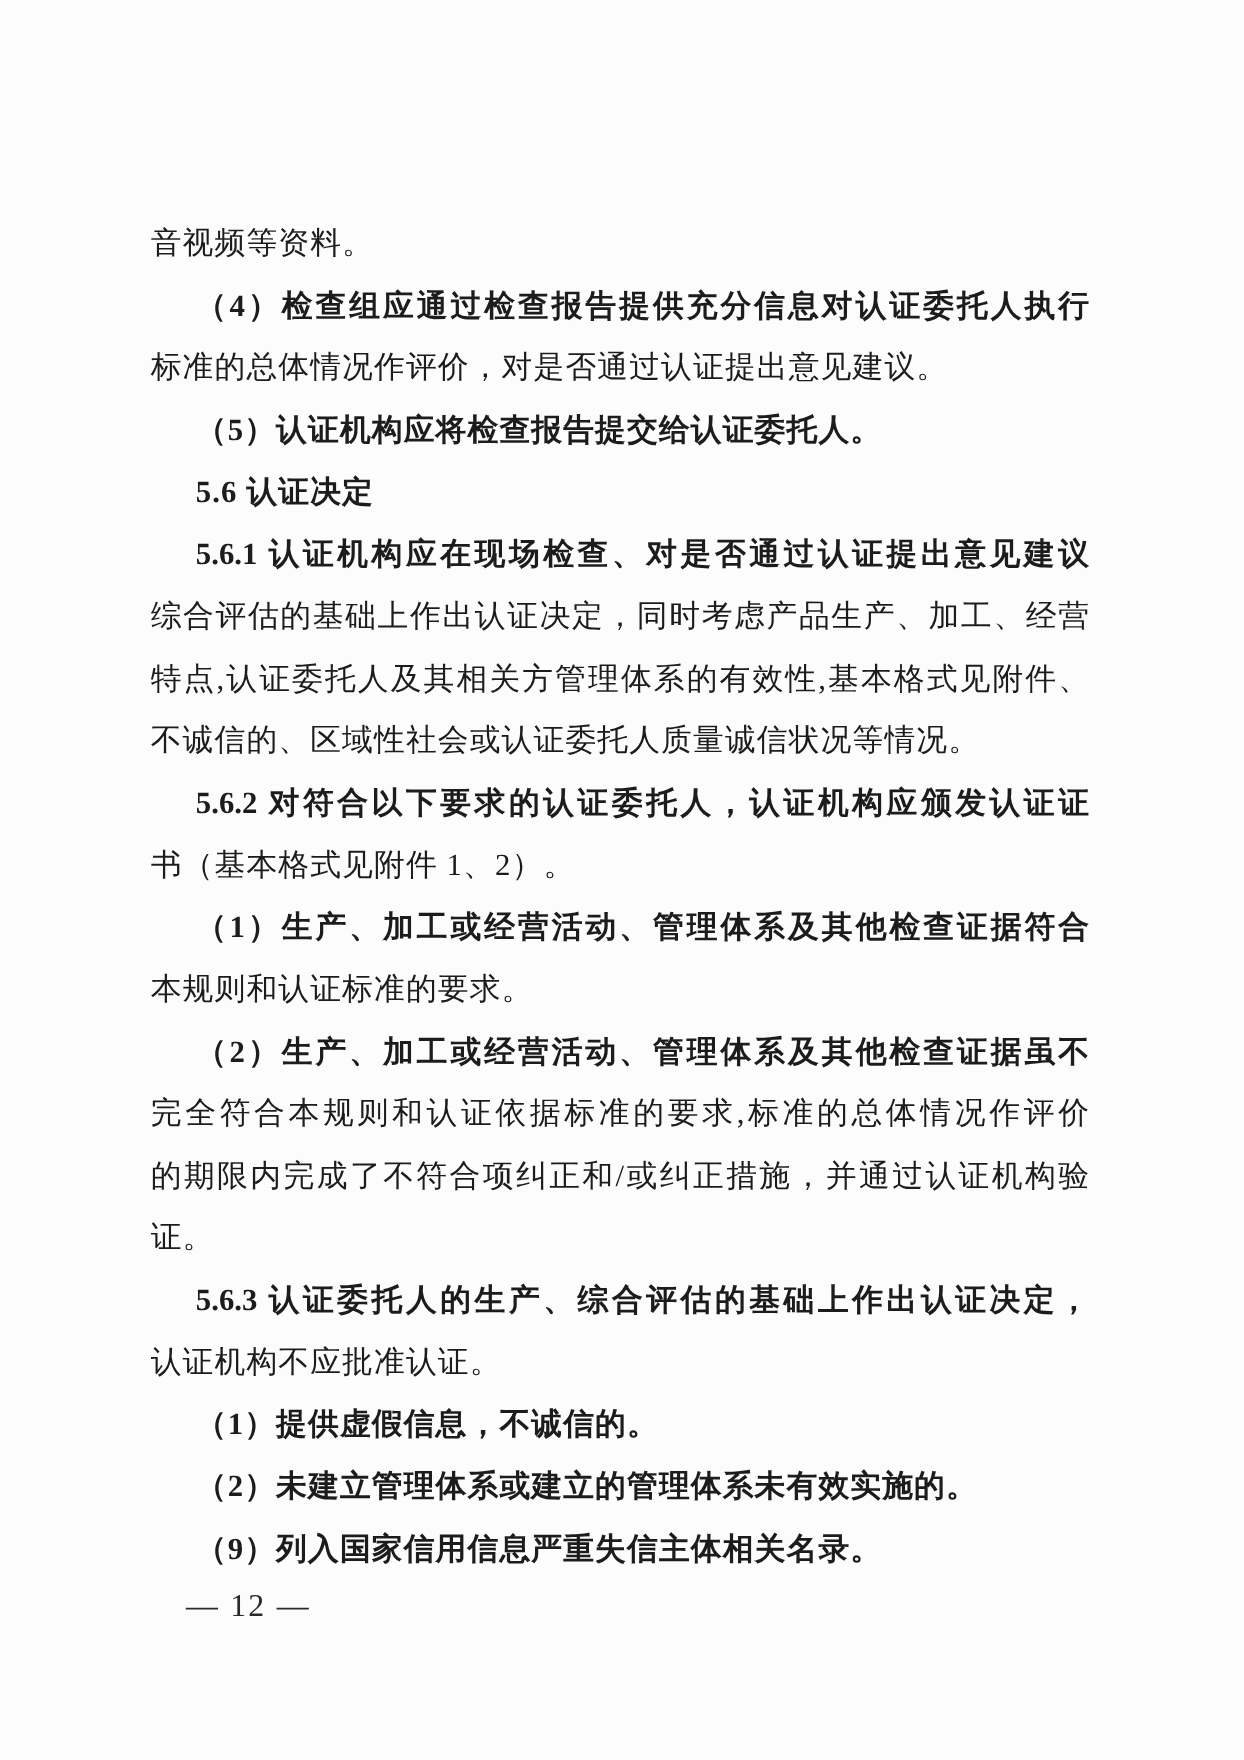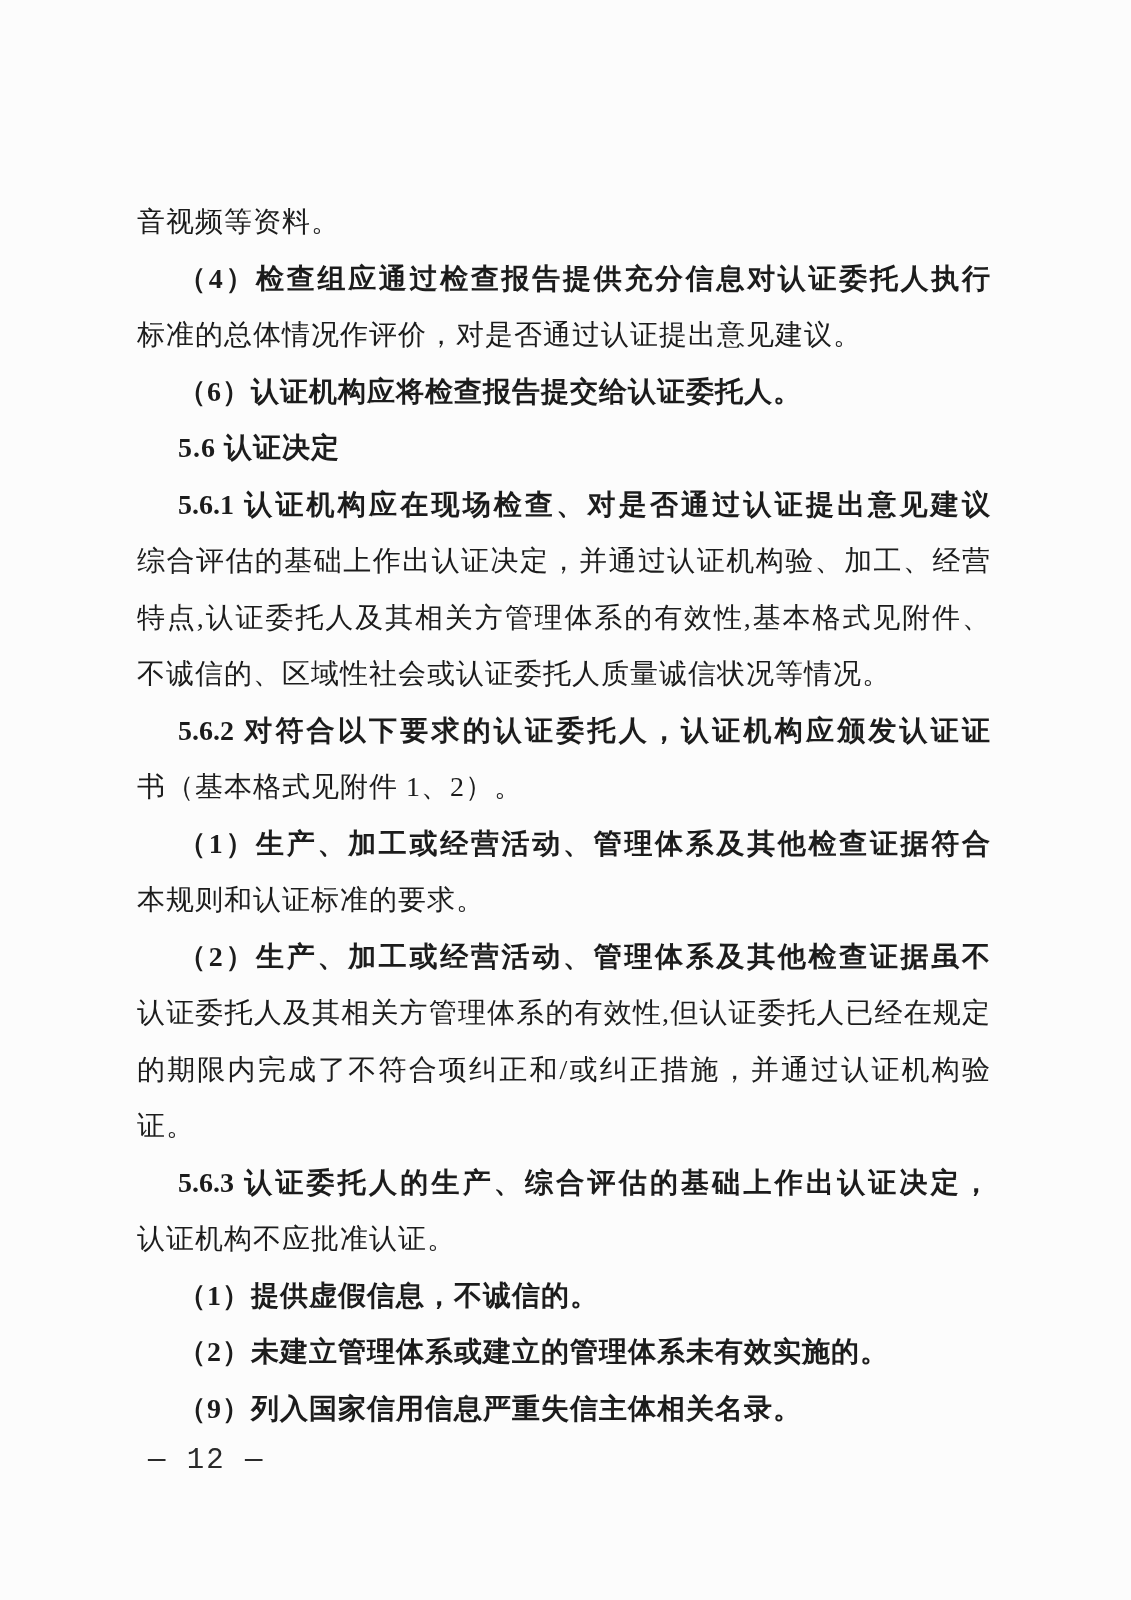--- a/index.html
+++ b/index.html
@@ -69,7 +69,7 @@
         <div class="text-line left-end">标准的总体情况作评价，对是否通过认证提出意见建议。</div>
       </div>
       <div class="para">
-        <div class="text-line left-end indent-first">（6）认证机构应将检查报告提交给认证委托人。</div>
+        <div class="text-line left-end indent-first">（5）认证机构应将检查报告提交给认证委托人。</div>
       </div>
       <div class="para">
         <div class="text-line left-end indent-first">5.6 认证决定</div>

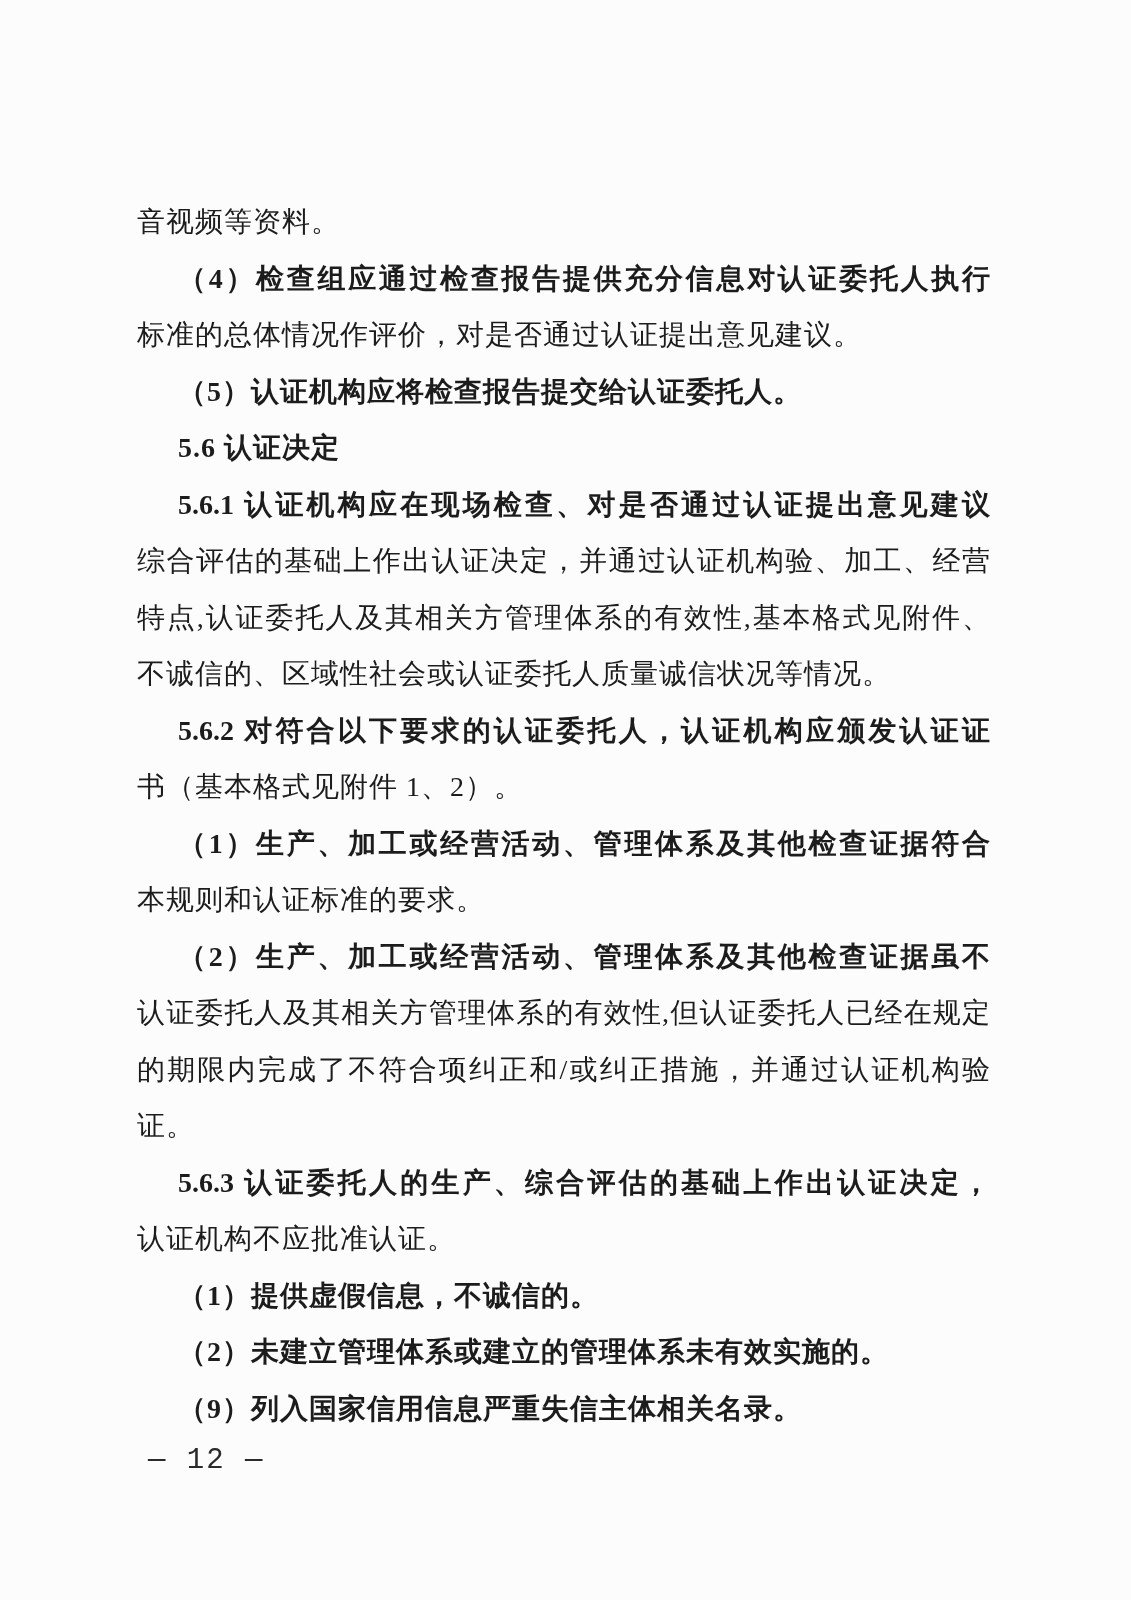--- a/index.html
+++ b/index.html
@@ -76,7 +76,7 @@
       </div>
       <div class="para">
         <div class="text-line fill indent-first">5.6.1 认证机构应在现场检查、对是否通过认证提出意见建议</div>
-        <div class="text-line fill">综合评估的基础上作出认证决定，并通过认证机构验、加工、经营</div>
+        <div class="text-line fill">综合评估的基础上作出认证决定，同时考虑产品生产、加工、经营</div>
         <div class="text-line fill">特点,认证委托人及其相关方管理体系的有效性,基本格式见附件、</div>
         <div class="text-line left-end">不诚信的、区域性社会或认证委托人质量诚信状况等情况。</div>
       </div>

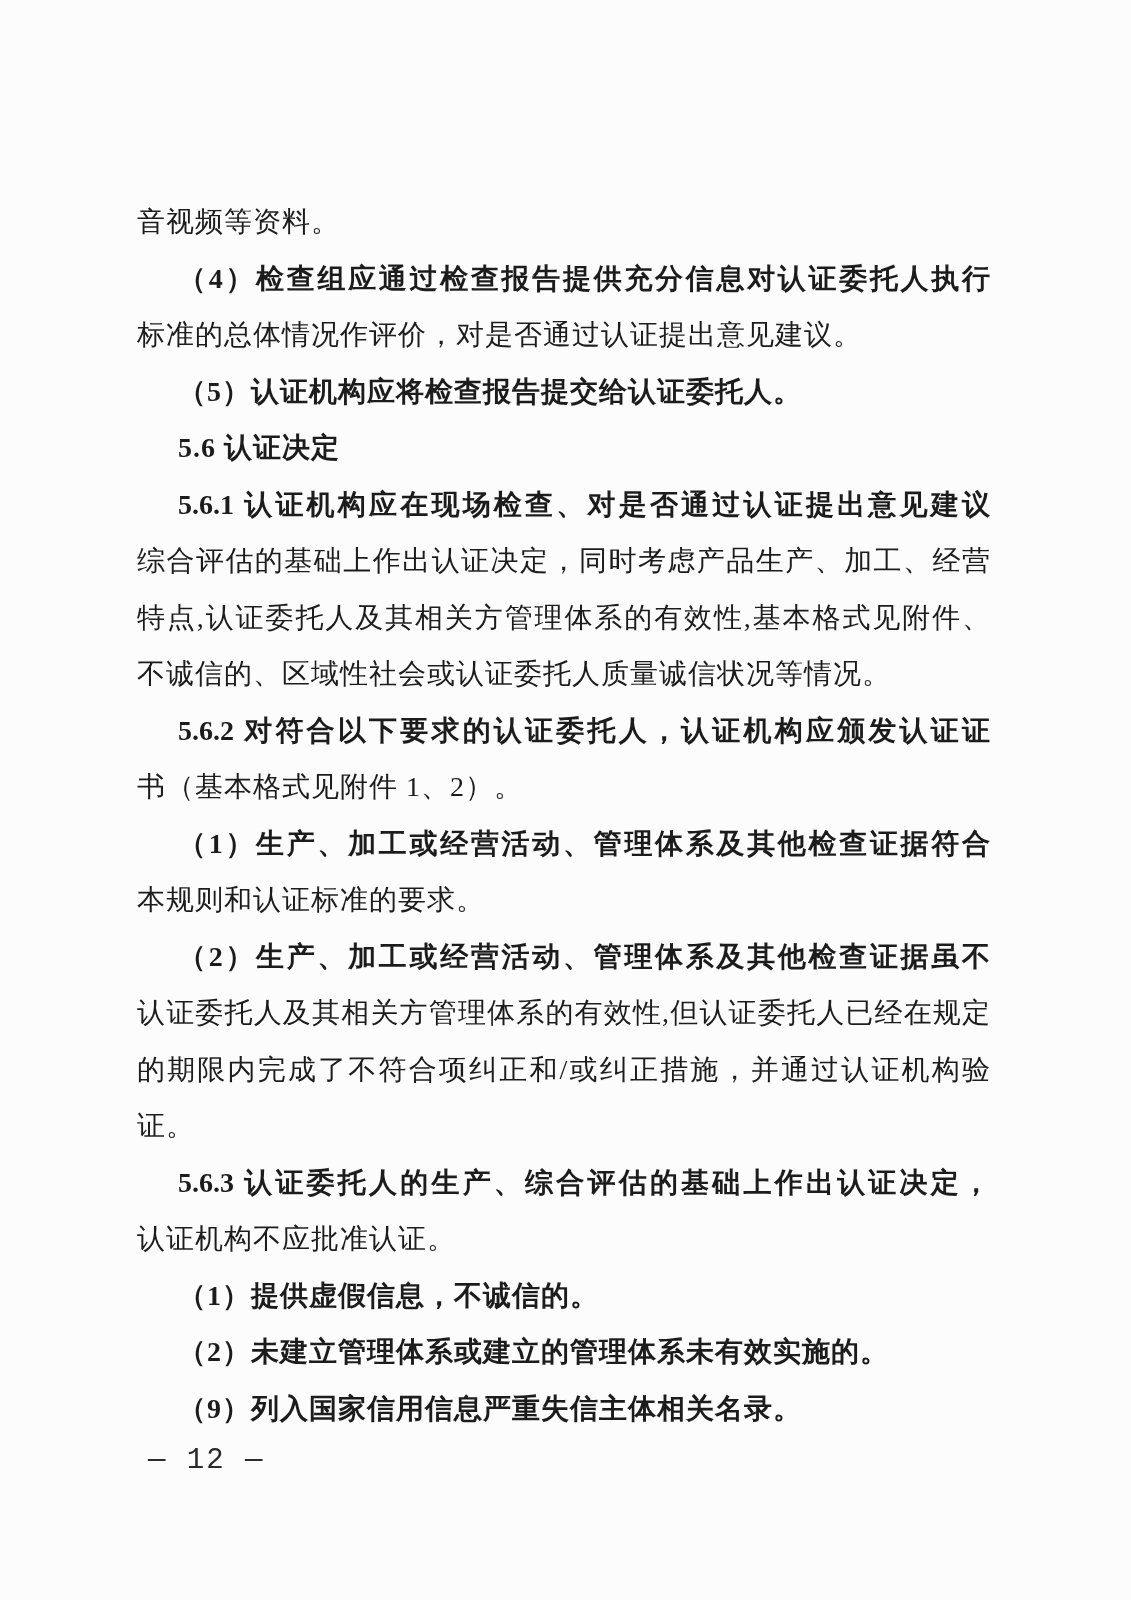--- a/index.html
+++ b/index.html
@@ -90,7 +90,7 @@
       </div>
       <div class="para">
         <div class="text-line fill indent-first">（2）生产、加工或经营活动、管理体系及其他检查证据虽不</div>
-        <div class="text-line fill">认证委托人及其相关方管理体系的有效性,但认证委托人已经在规定</div>
+        <div class="text-line fill">完全符合本规则和认证依据标准的要求,标准的总体情况作评价</div>
         <div class="text-line fill">的期限内完成了不符合项纠正和/或纠正措施，并通过认证机构验</div>
         <div class="text-line left-end">证。</div>
       </div>

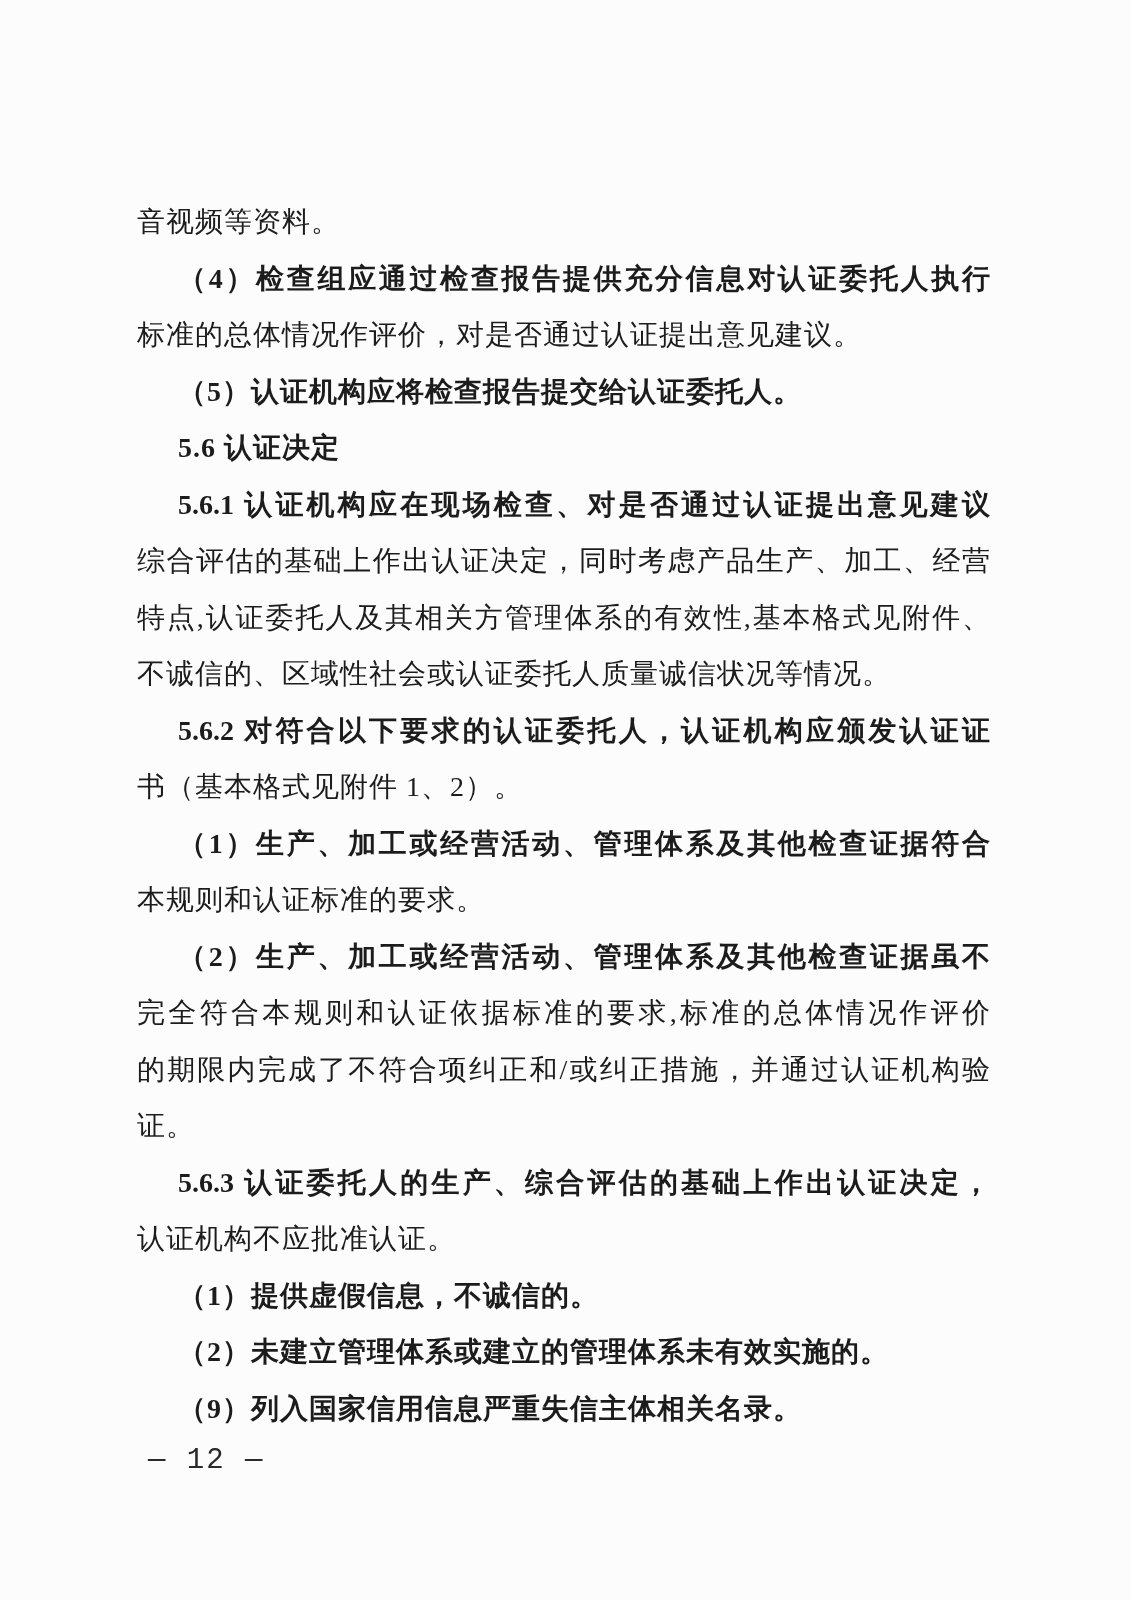--- a/index.html
+++ b/index.html
@@ -48,12 +48,12 @@
   }
   .page-footer {
     position: absolute;
-    left: 148px;
+    left: 169px;
     top: 1444px;
     font-size: 29px;
     letter-spacing: 2px;
     color: #2a2a2a;
-    font-family: Liberation Mono, monospace;
+    font-family: Liberation Serif, serif;
   }
 </style>
 </head>

